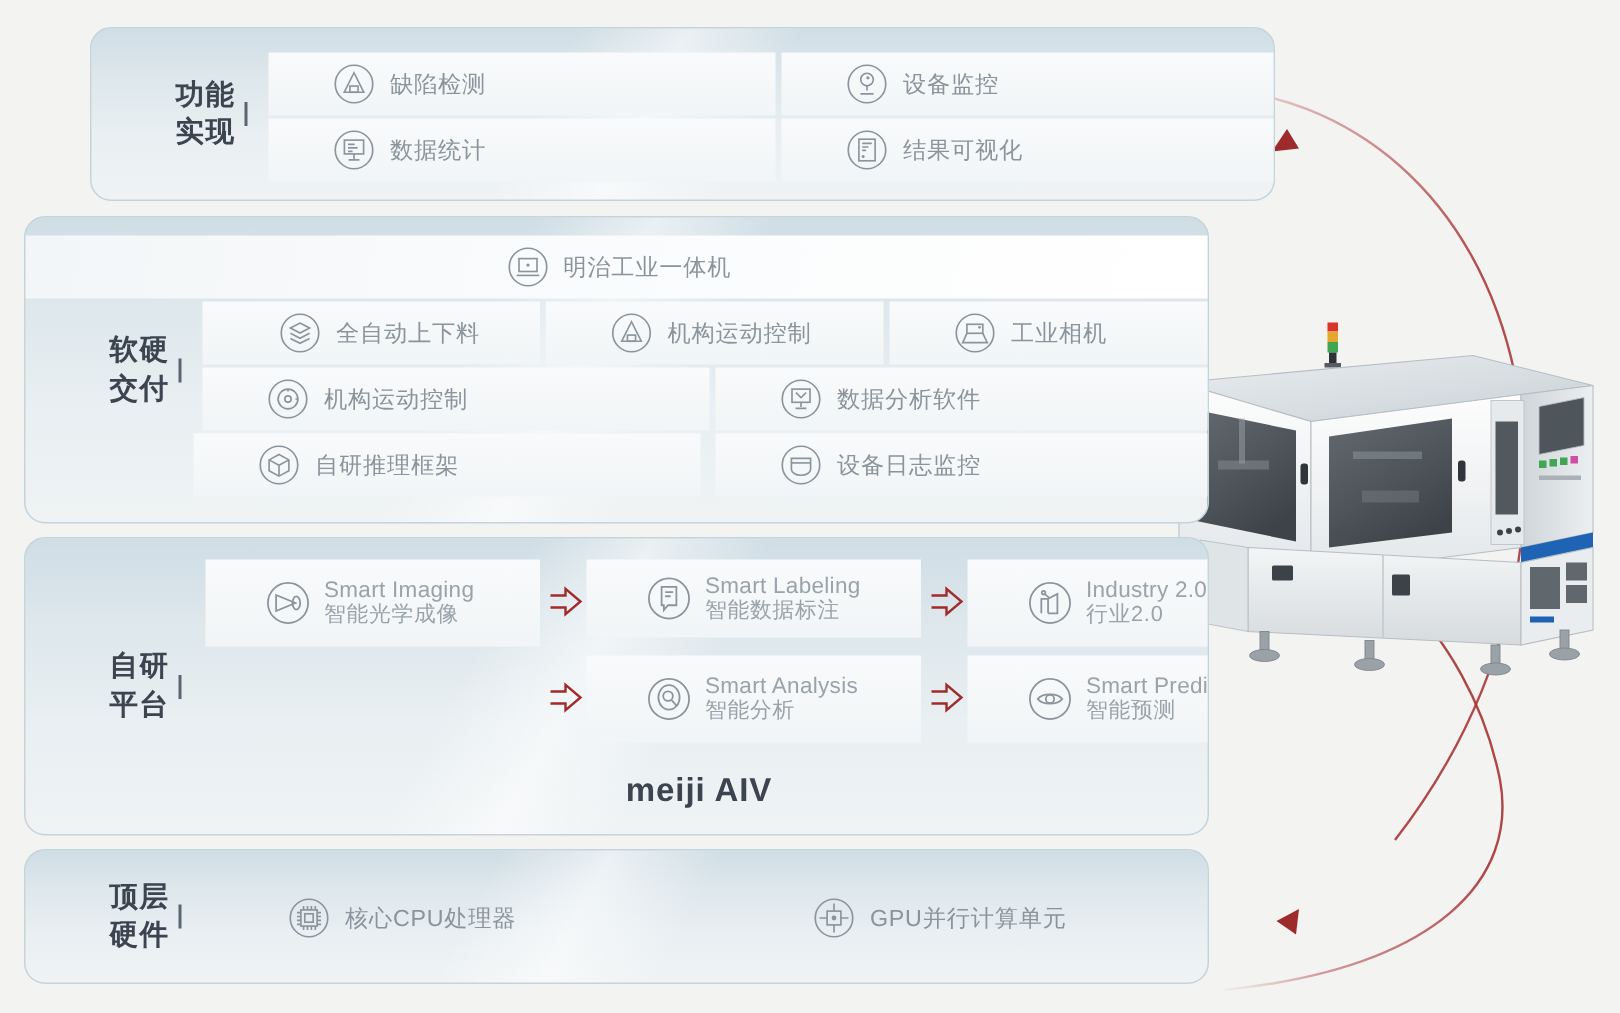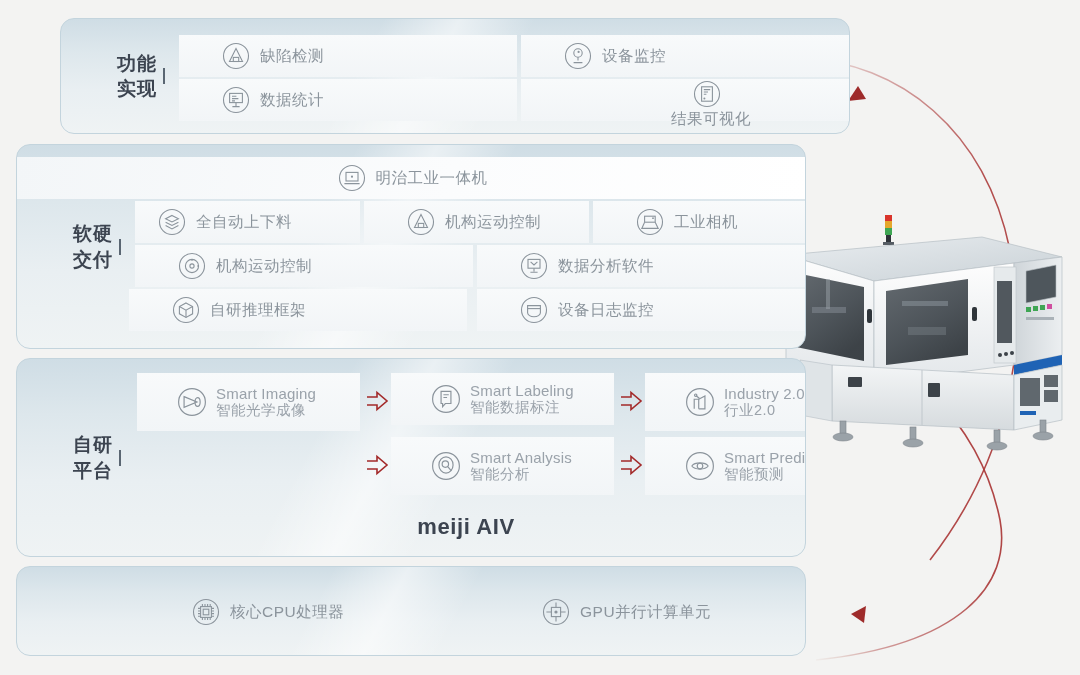--- a/index.html
+++ b/index.html
@@ -248,7 +248,7 @@
         <span class="tlabel cn">数据统计</span>
       </div>
 
-      <div class="tile" style="left:350px;top:60px;width:338px;height:42px;padding-left:42px;flex-direction:column;">
+      <div class="tile" style="left:350px;top:60px;width:338px;height:42px;padding-left:42px;">
         <span class="ico">
           <svg width="28" height="28" viewBox="0 0 28 28" fill="none" stroke="#8b949c" stroke-width="1.1">
             <circle cx="14" cy="14" r="12.5"></circle>

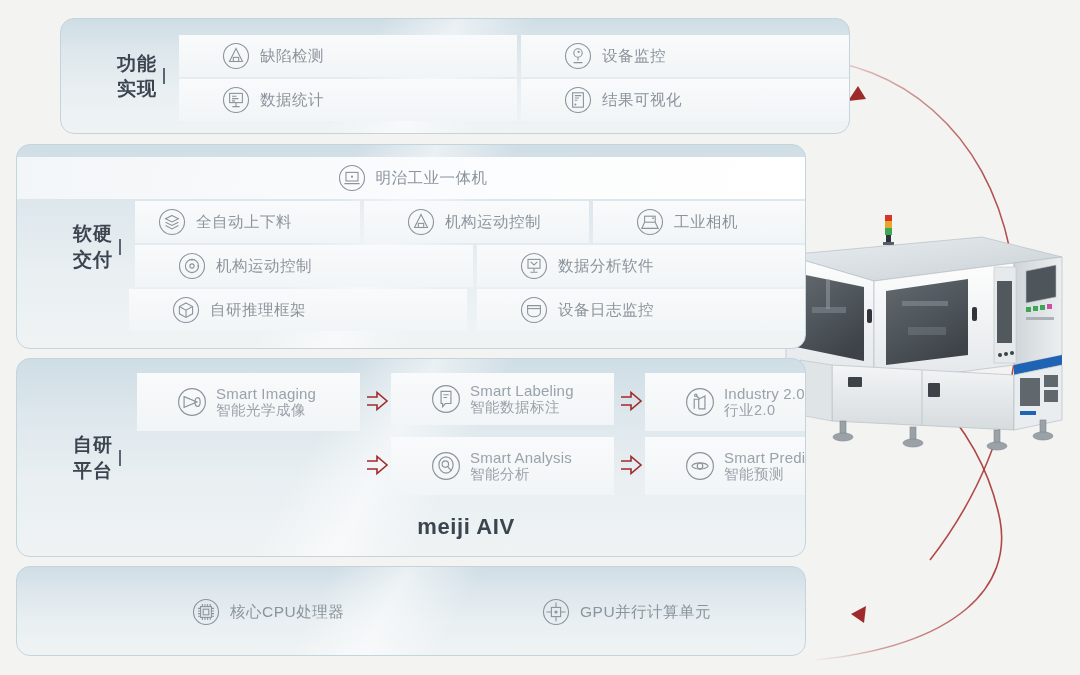--- a/index.html
+++ b/index.html
@@ -284,7 +284,7 @@
         <span class="tlabel cn">明治工业一体机</span>
       </div>
 
-      <div class="tile" style="left:8px;top:56px;width:225px;height:42px;padding-left:22px;">
+      <div class="tile" style="left:8px;top:56px;width:225px;height:42px;padding-left:50px;">
         <span class="ico">
           <svg width="28" height="28" viewBox="0 0 28 28" fill="none" stroke="#8b949c" stroke-width="1.1">
             <circle cx="14" cy="14" r="12.5"></circle>

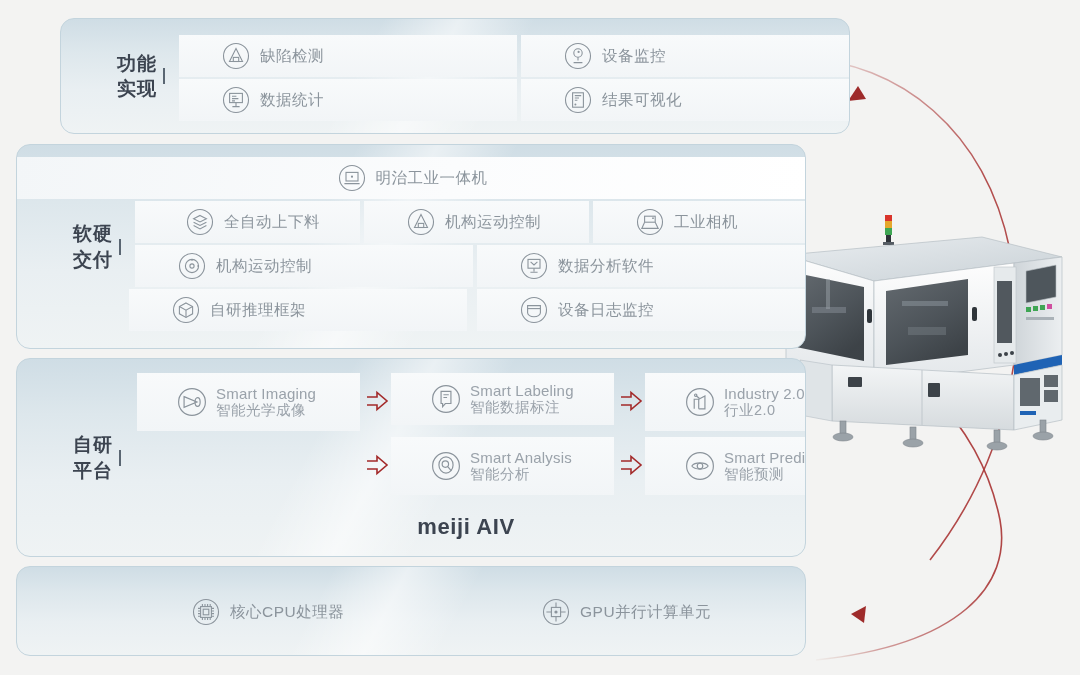--- a/index.html
+++ b/index.html
@@ -471,6 +471,11 @@
 
   <div class="panel p4">
     <div class="sheen"></div>
+    <div class="plabel">
+      <div class="plabel-text">顶层
+硬件</div>
+      <div class="plabel-tick"></div>
+    </div>
     <div class="pcontent">
 
       <div class="tile plain" style="left:24px;top:24px;width:330px;height:42px;padding-left:40px;">

